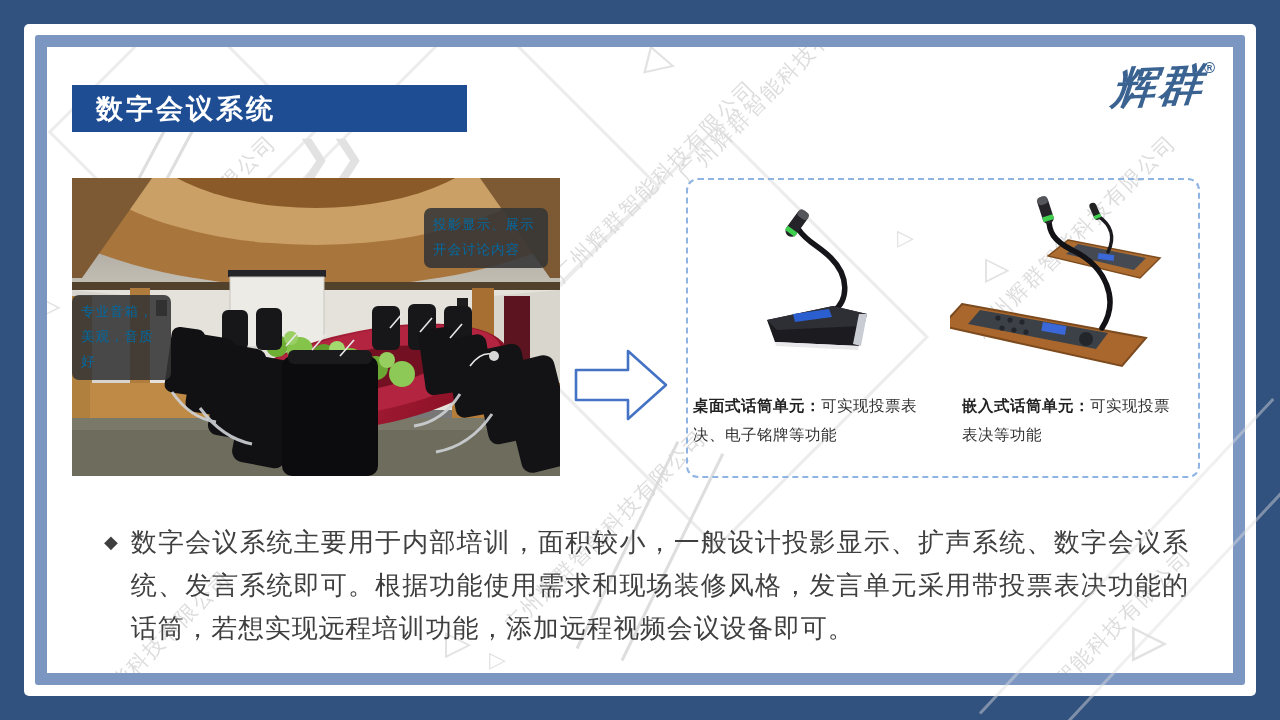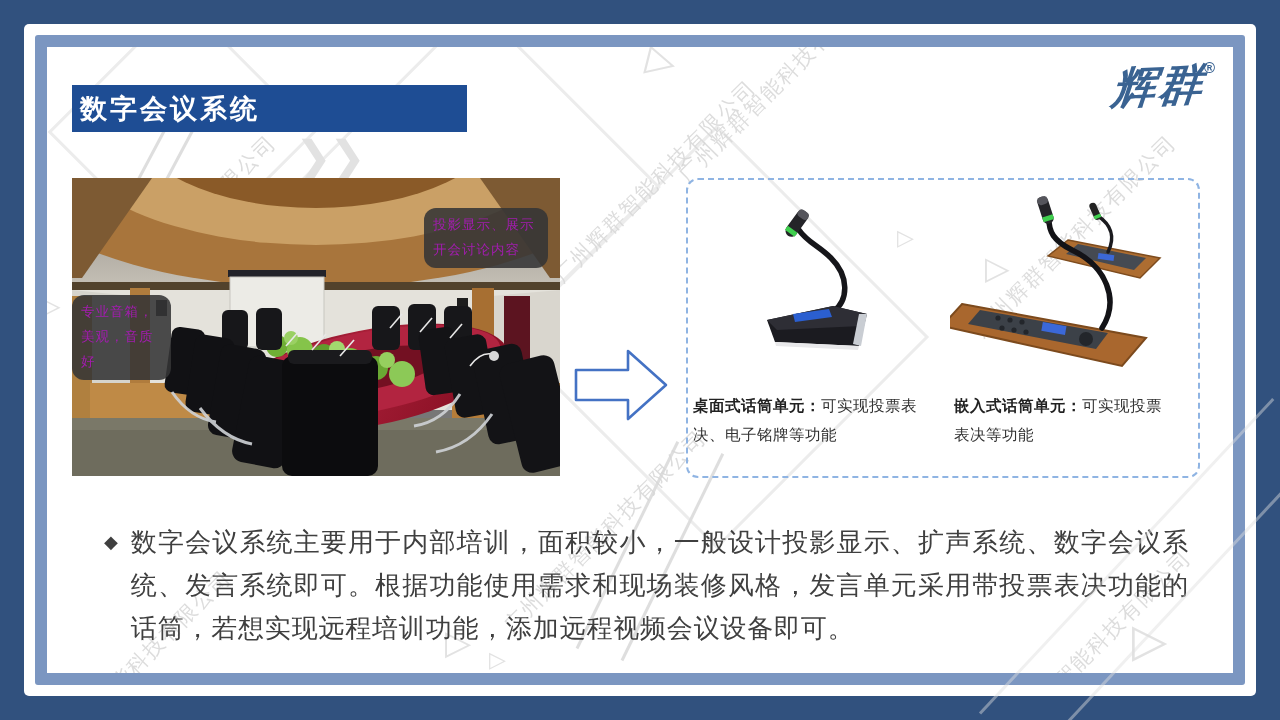--- a/index.html
+++ b/index.html
@@ -21,7 +21,7 @@
 
   
   .title-banner { position:absolute; left:25px; top:38px; width:395px; height:47px; background:#1E4D94;
-                  z-index:3; display:flex; align-items:center; padding-left:8px; }
+                  z-index:3; display:flex; align-items:center; padding-left:24px; }
   .title-banner span { color:#ffffff; font-family:"Liberation Serif","DejaVu Serif",serif;
                        font-size:27px; font-weight:bold; letter-spacing:3px; }
 

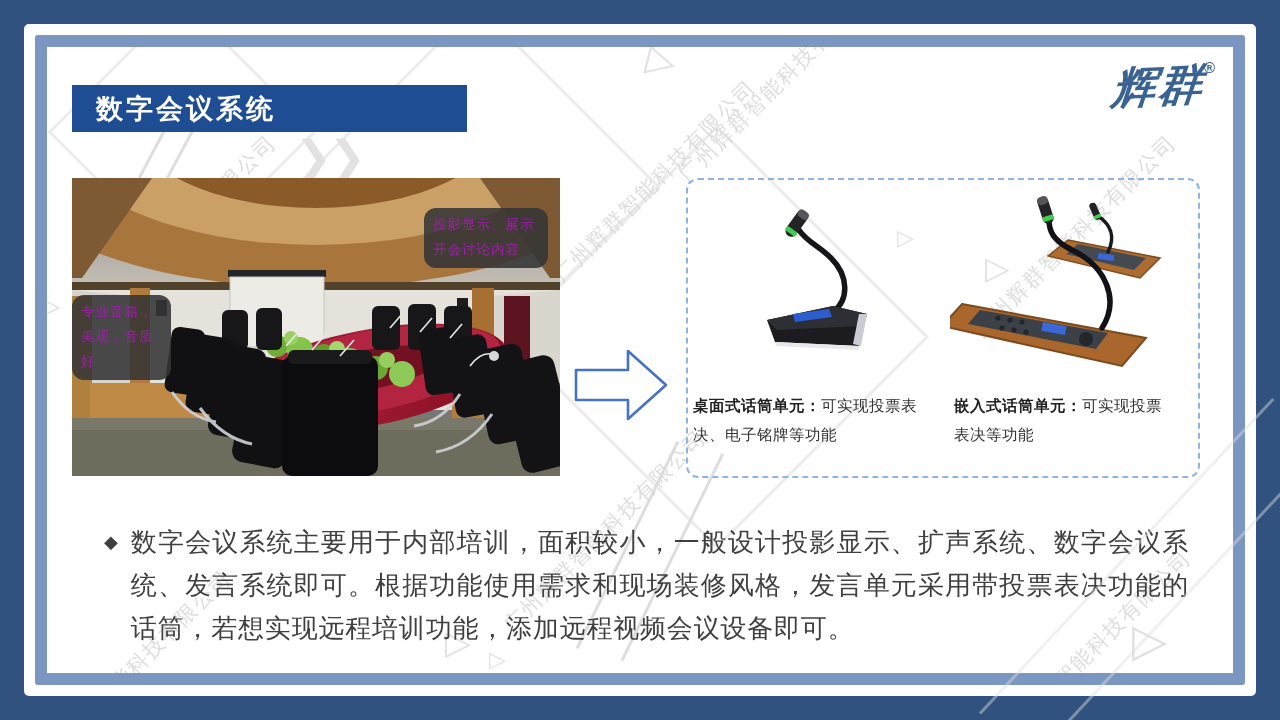--- a/index.html
+++ b/index.html
@@ -35,7 +35,7 @@
   .photo { position:absolute; left:25px; top:131px; width:488px; height:298px; z-index:2; overflow:hidden; background:#777; }
 
   
-  .callout { position:absolute; z-index:4; background:rgba(52,52,54,0.88); color:#a21caf; border-radius:12px;
+  .callout { position:absolute; z-index:4; background:rgba(52,52,54,0.88); color:#0369a1; border-radius:7px;
              font-size:13.5px; line-height:1.85; padding:5px 9px; letter-spacing:1px; }
   .callout-tail { position:absolute; left:24px; bottom:-14px; width:0; height:0;
                   border-left:18px solid rgba(52,52,54,0.88); border-bottom:15px solid transparent; }

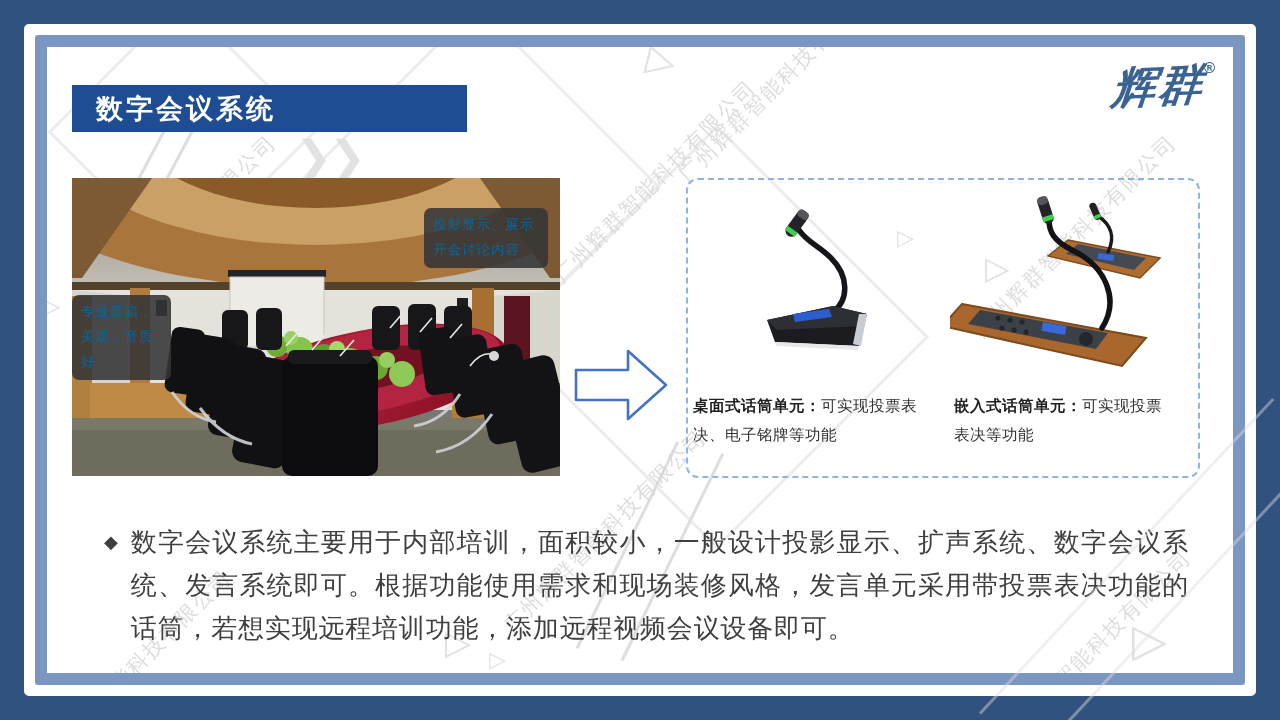--- a/index.html
+++ b/index.html
@@ -271,7 +271,7 @@
       <div class="caption" style="left:5px; top:212px; width:242px;">
         <b>桌面式话筒单元：</b><span>可实现投票表决、电子铭牌等功能</span>
       </div>
-      <div class="caption" style="left:266px; top:212px; width:222px;">
+      <div class="caption" style="left:274px; top:212px; width:222px;">
         <b>嵌入式话筒单元：</b><span>可实现投票表决等功能</span>
       </div>
     </div>

